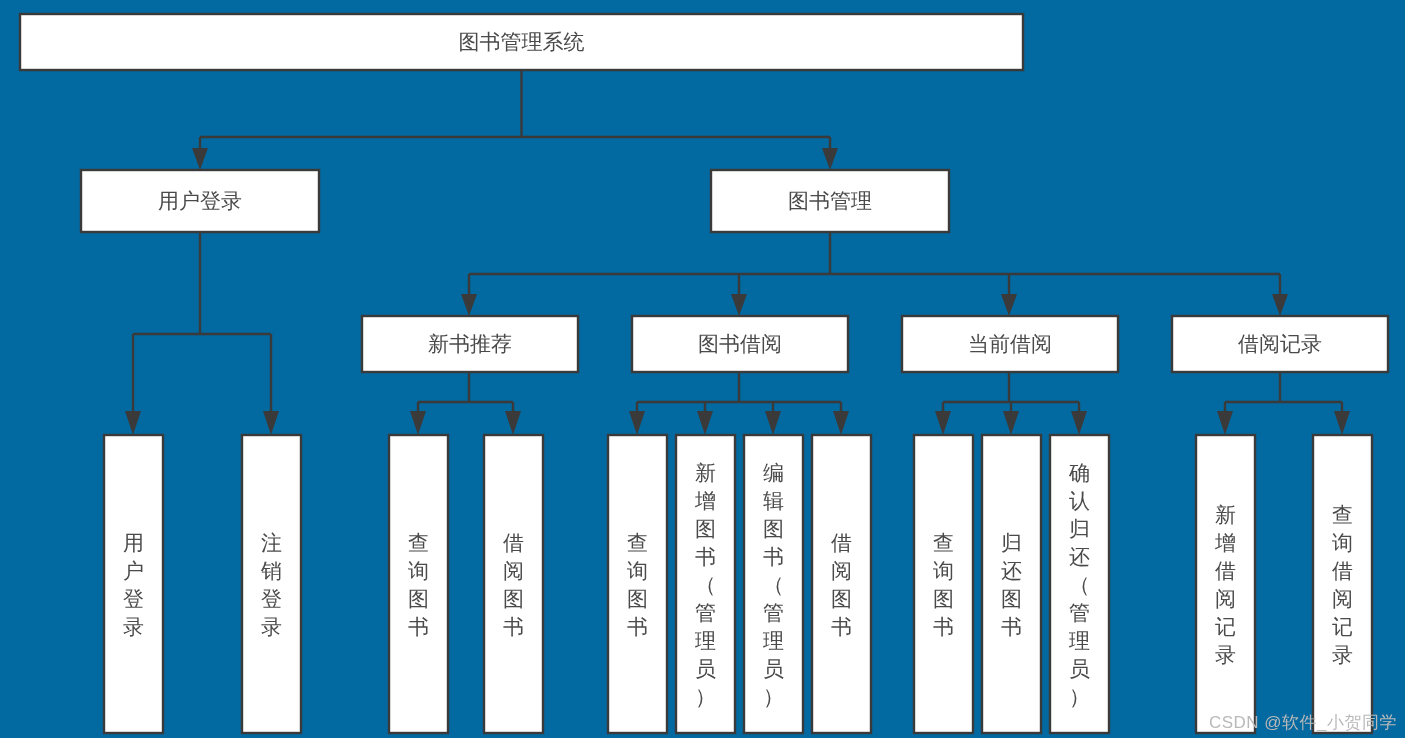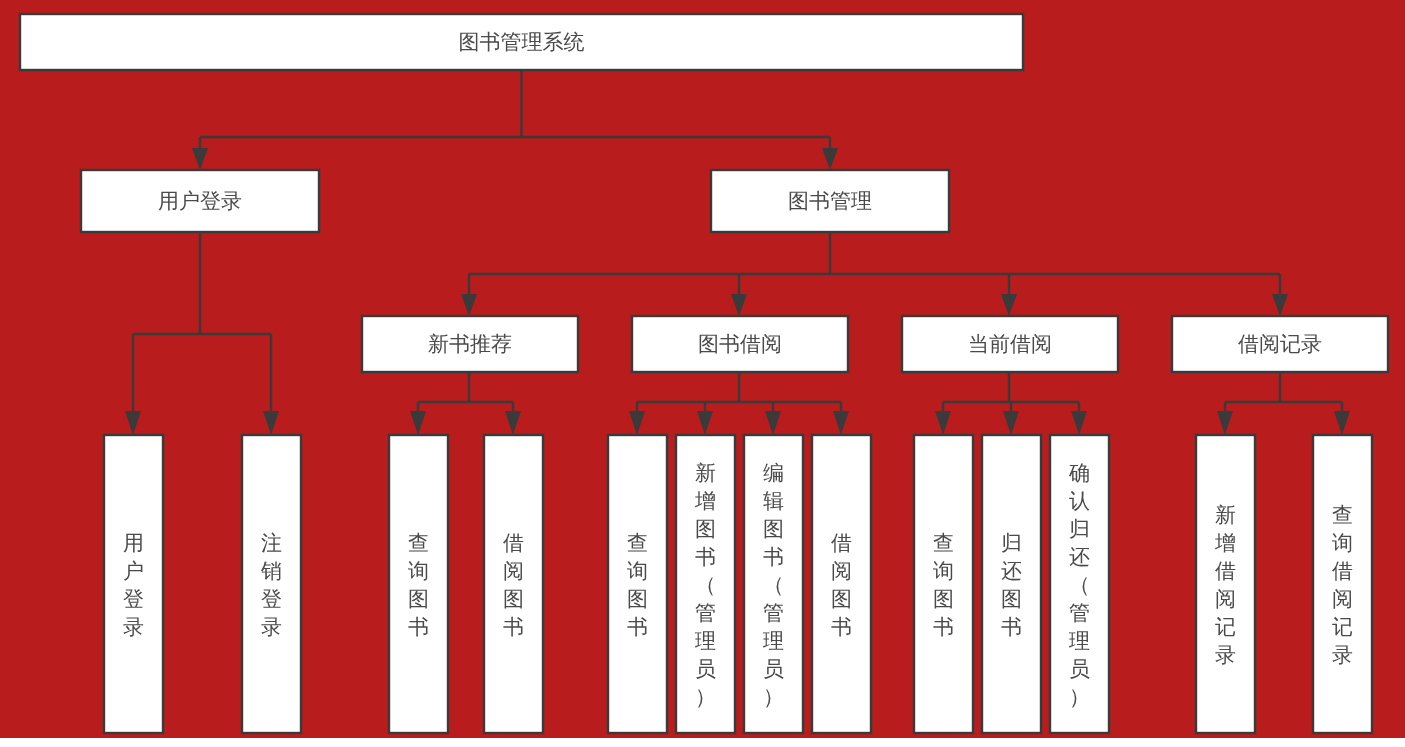--- a/index.html
+++ b/index.html
@@ -18,7 +18,7 @@
     position: relative;
     width: 1405px;
     height: 738px;
-    background: #b91c1c;
+    background: #0369a1;
   }
   svg#diagram-svg {
     position: absolute;

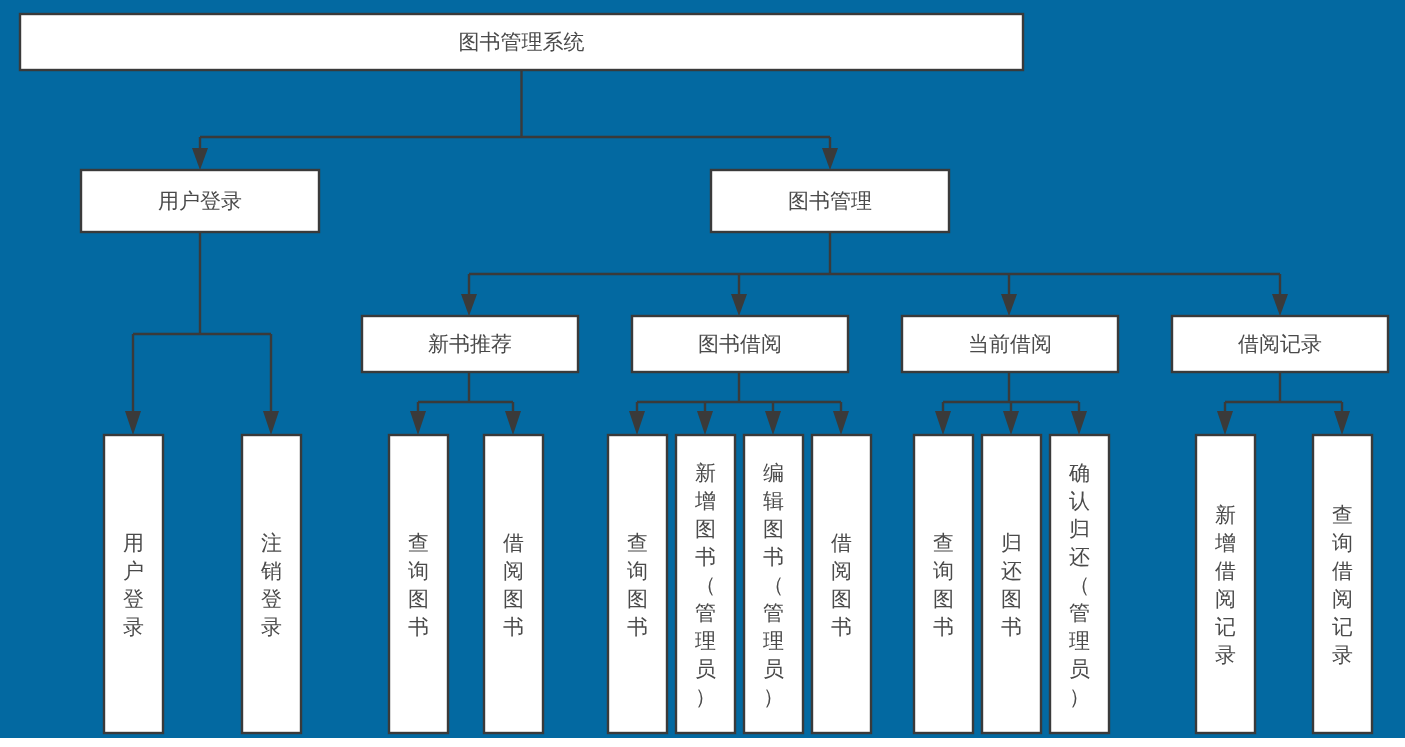--- a/index.html
+++ b/index.html
@@ -217,6 +217,7 @@
 
   </svg>
 
+  <div class="watermark-text">CSDN @软件_小贺同学</div>
 </div>
 
 </body></html>

